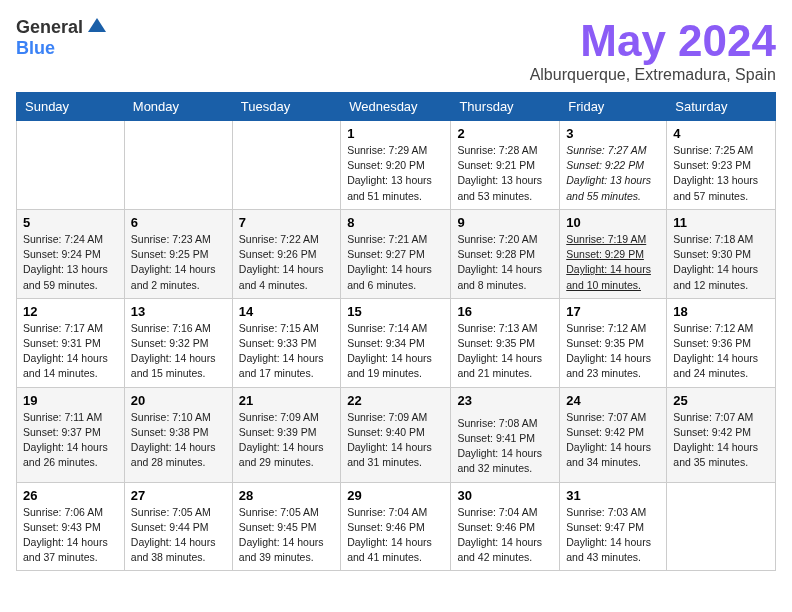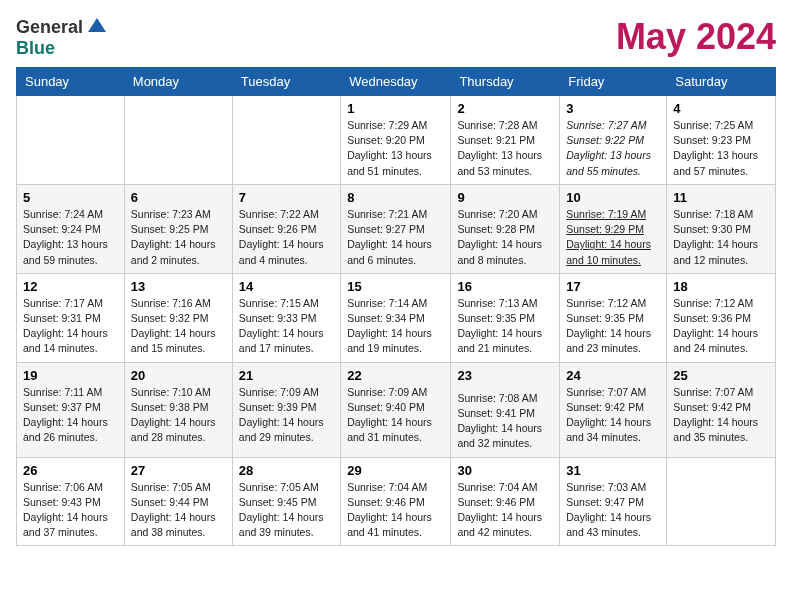--- a/index.html
+++ b/index.html
@@ -92,7 +92,7 @@
       </span>
     </div>
     <div>
-      <span style="font-size:18px;font-weight:bold;color:#0f766e;">Blue</span>
+      <span style="font-size:18px;font-weight:bold;color:#3b82f6;">Blue</span>
     </div>
   </div>
   <div class="title-area">

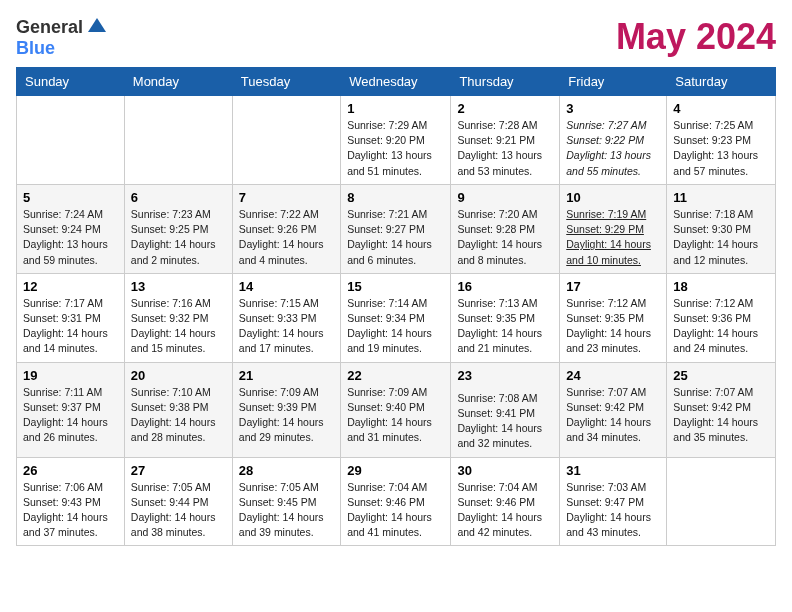--- a/index.html
+++ b/index.html
@@ -30,9 +30,9 @@
       text-align: right;
     }
     .month-title {
-      font-size: 36px;
+      font-size: 44px;
       font-weight: bold;
-      color: #be185d;
+      color: #8b5cf6;
     }
     .location-title {
       font-size: 16px;

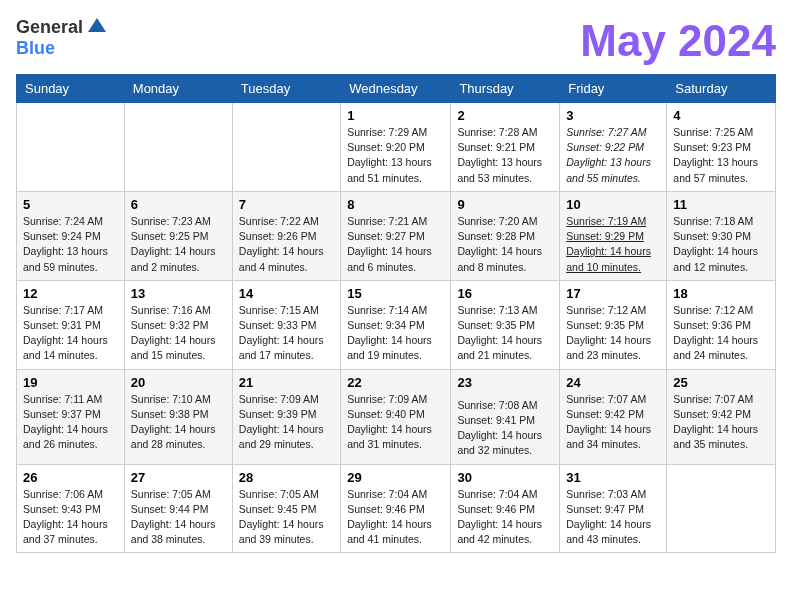--- a/index.html
+++ b/index.html
@@ -97,6 +97,7 @@
   </div>
   <div class="title-area">
     <div class="month-title">May 2024</div>
+    <div class="location-title">Alburquerque, Extremadura, Spain</div>
   </div>
 </div>
 

